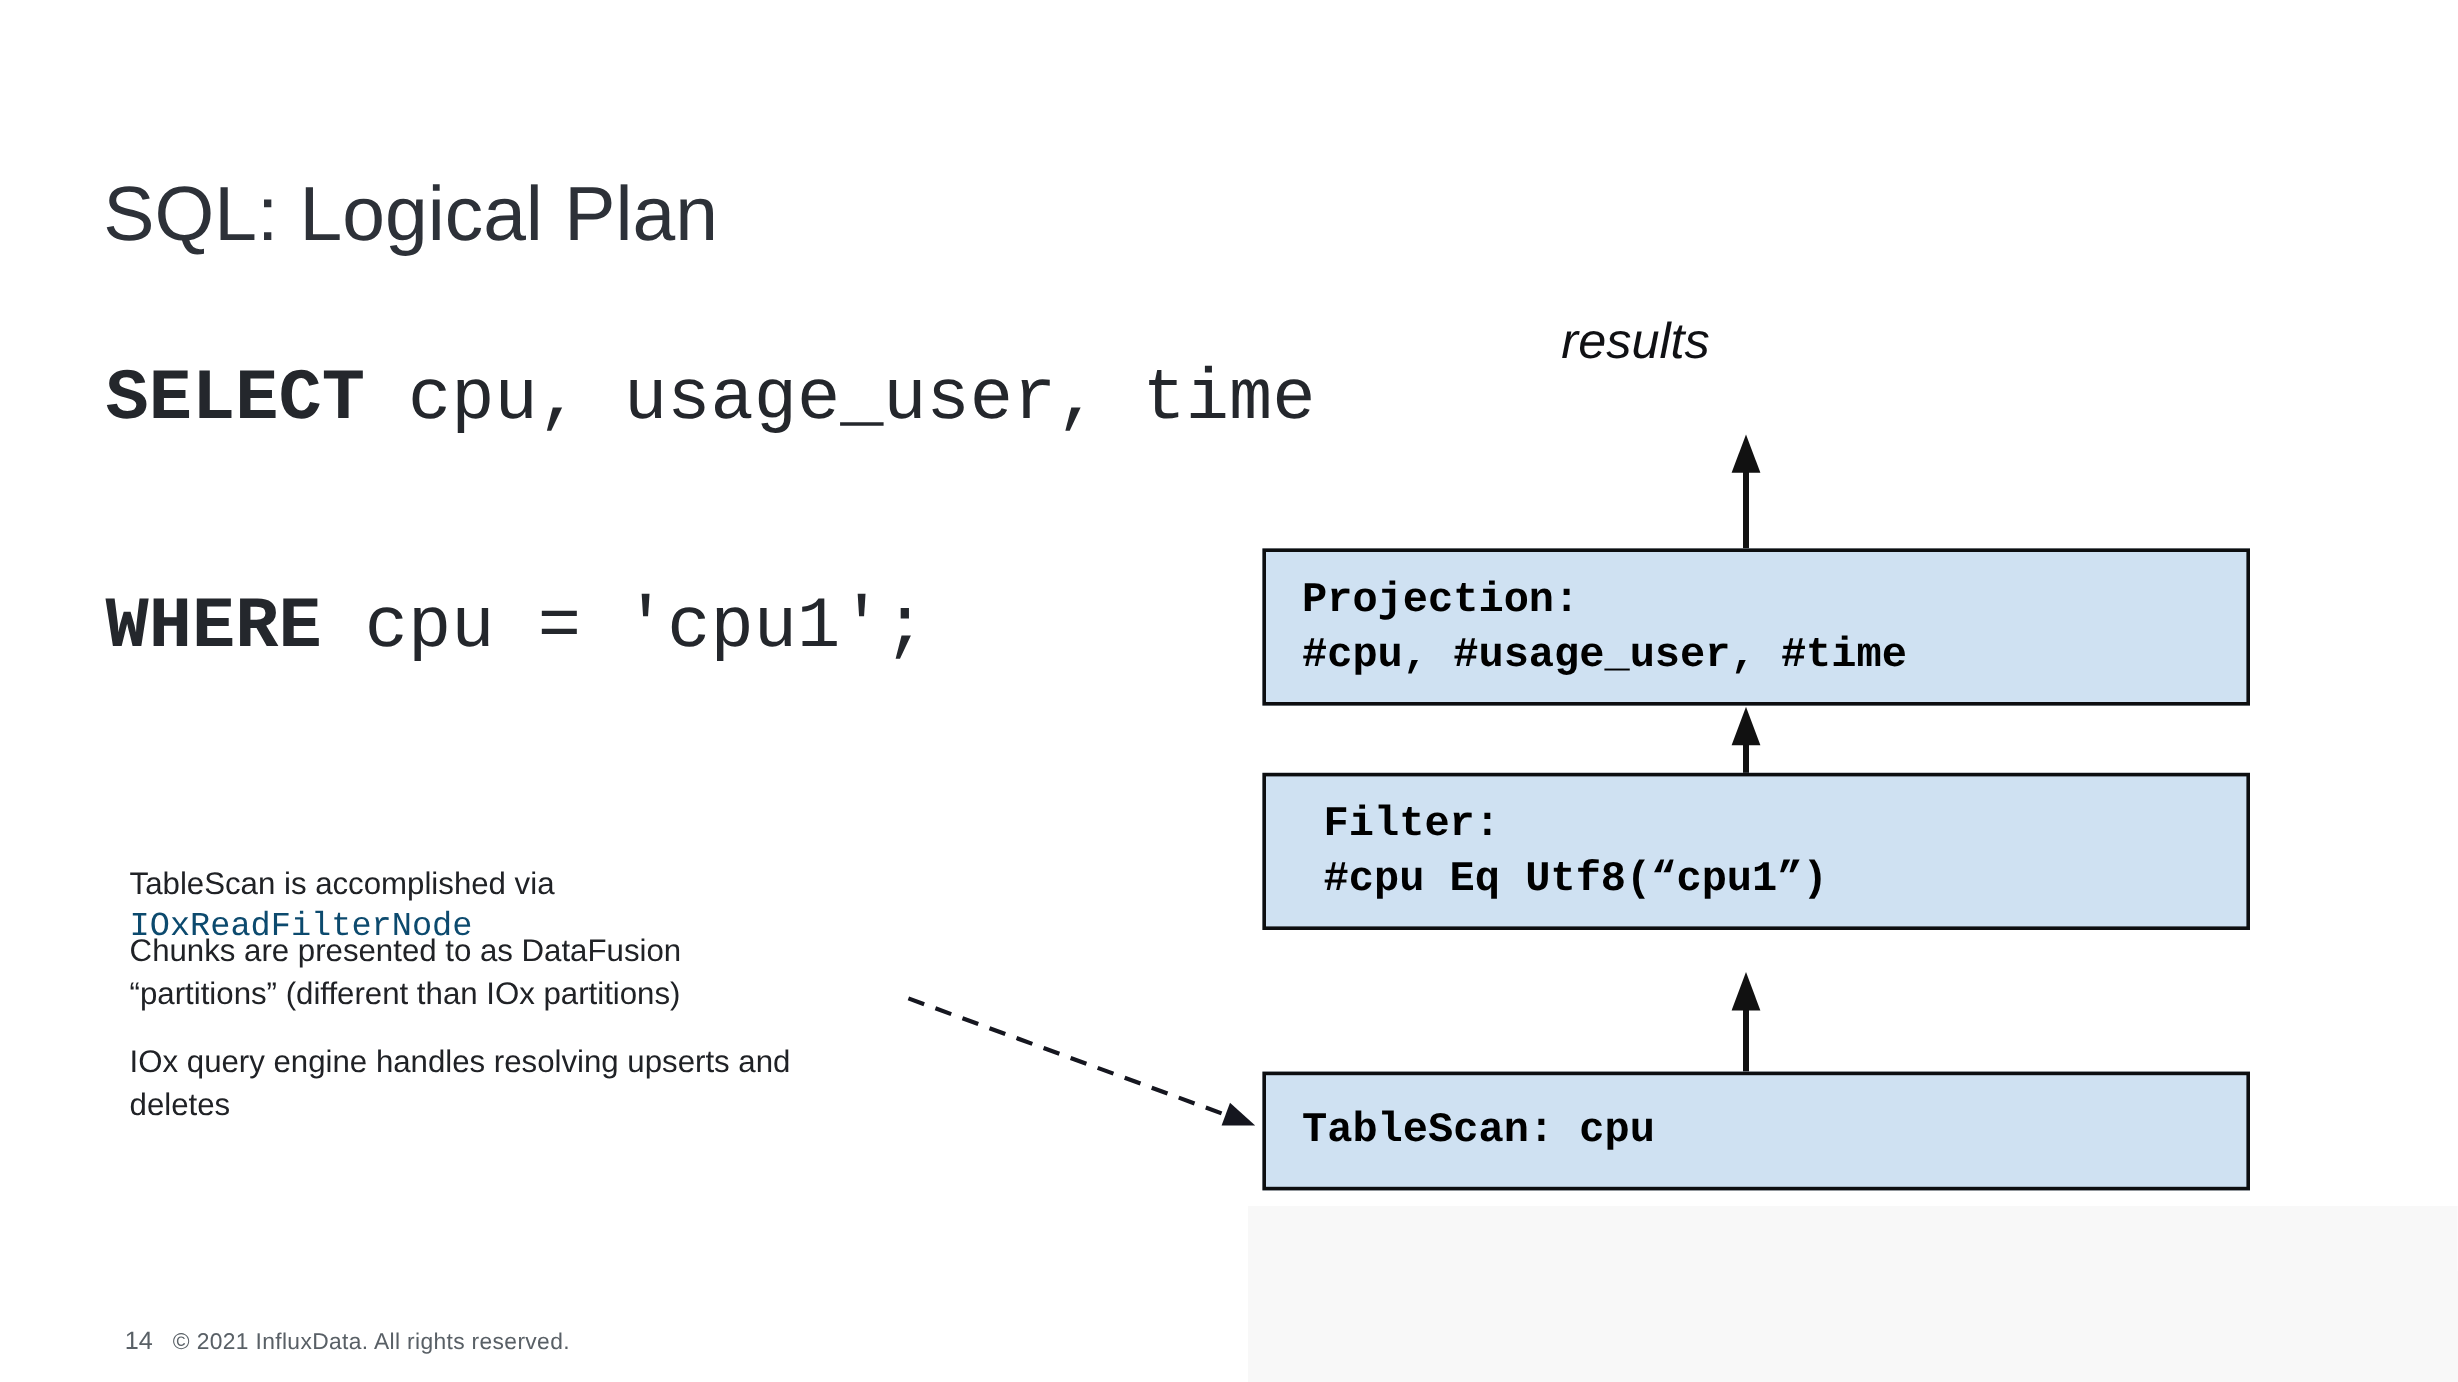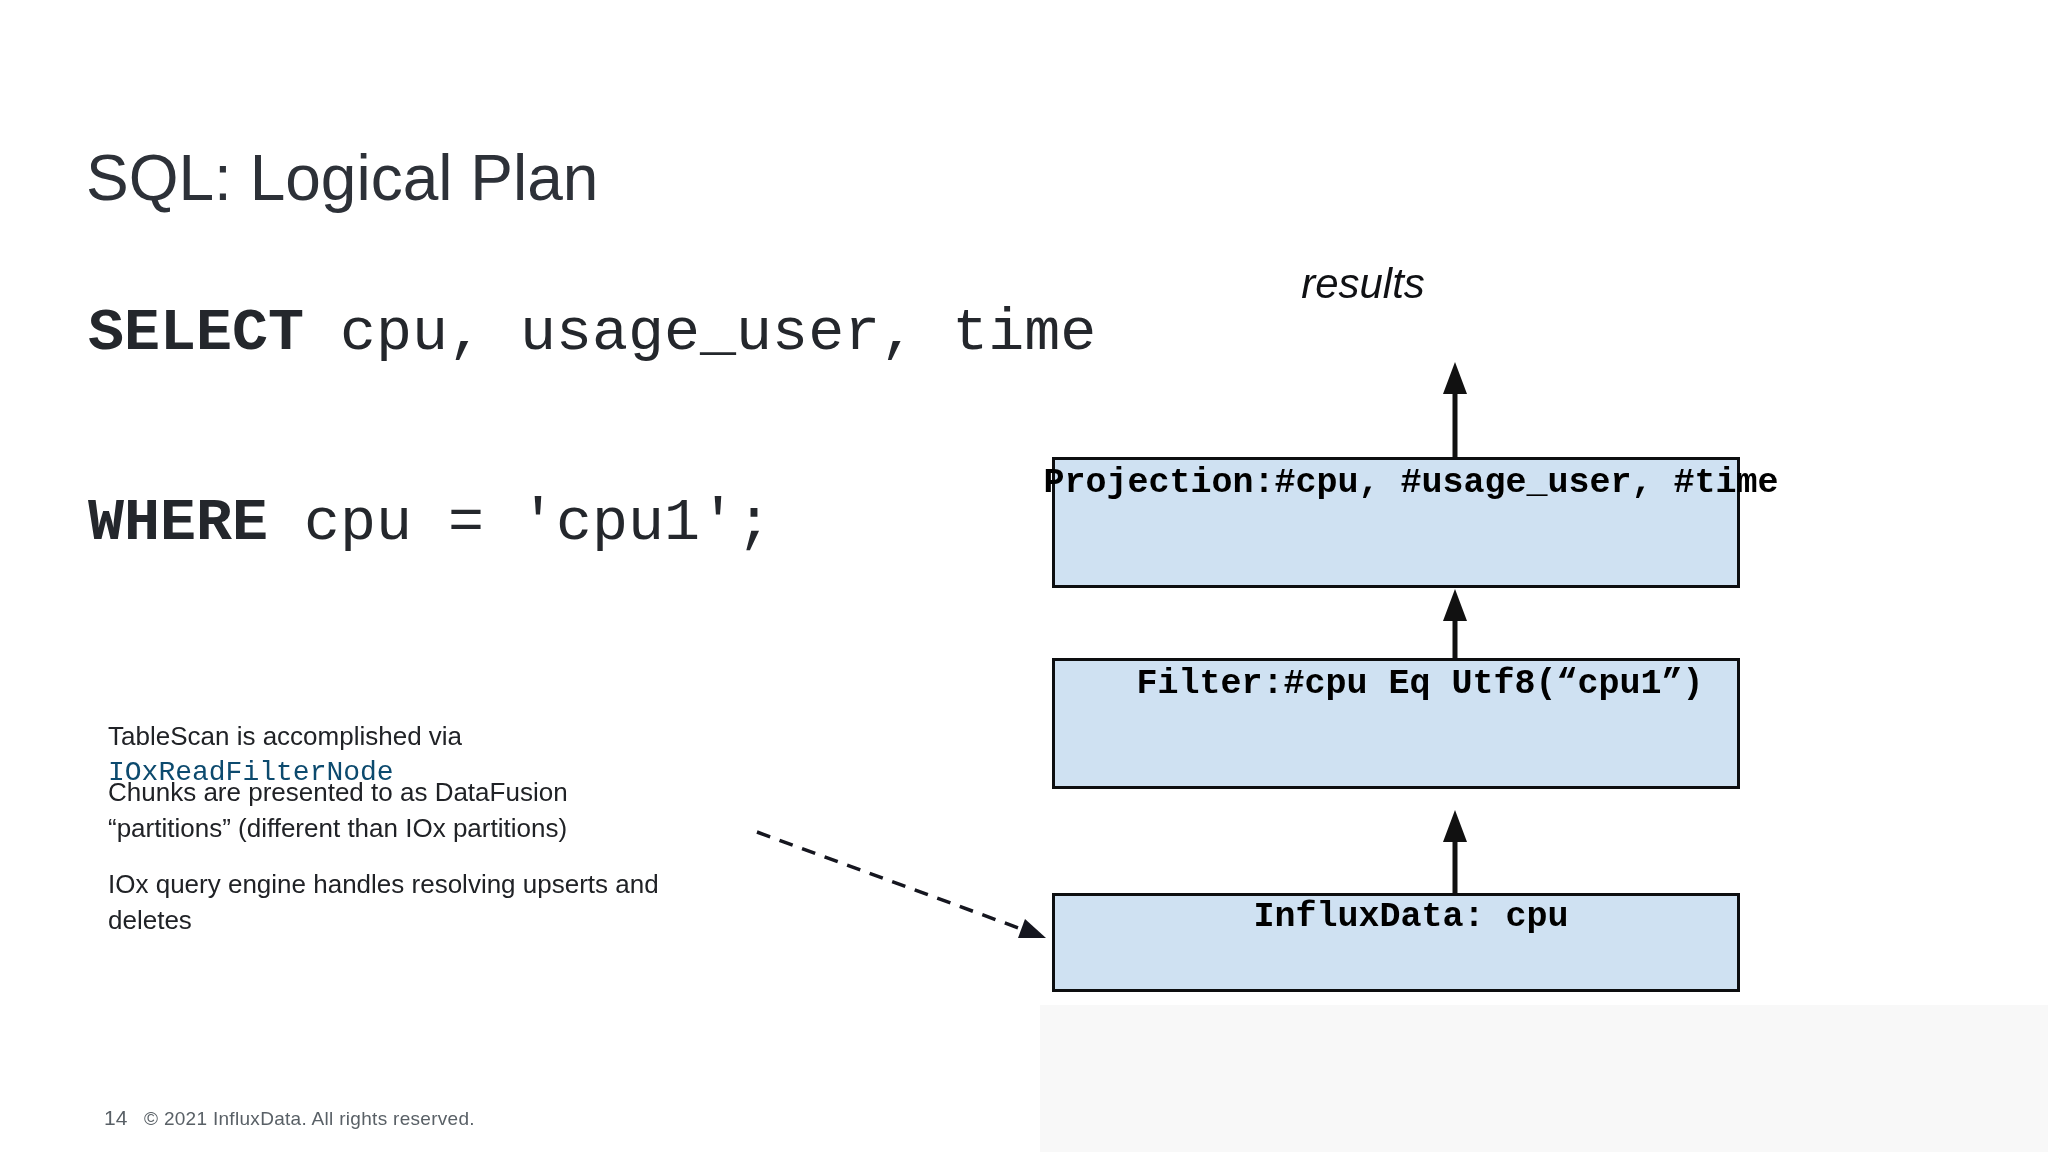--- a/index.html
+++ b/index.html
@@ -21,8 +21,8 @@
 
   .arrows{position:absolute;left:0;top:0;width:2048px;height:1152px;z-index:1;pointer-events:none;}
 
-  .node{position:absolute;left:1052px;width:688px;box-sizing:border-box;background:#cfe1f2;
-        border:3px solid #0d0e10;display:flex;flex-direction:row;justify-content:center;
+  .node{position:absolute;left:1052px;width:823px;box-sizing:border-box;background:#cfe1f2;
+        border:3px solid #0d0e10;display:flex;flex-direction:column;justify-content:center;
         padding-left:30px;font-family:"Liberation Mono","DejaVu Sans Mono",monospace;
         font-weight:700;font-size:35px;line-height:46px;color:#000;white-space:pre;z-index:2;}
   .node-projection{top:457px;height:131px;}

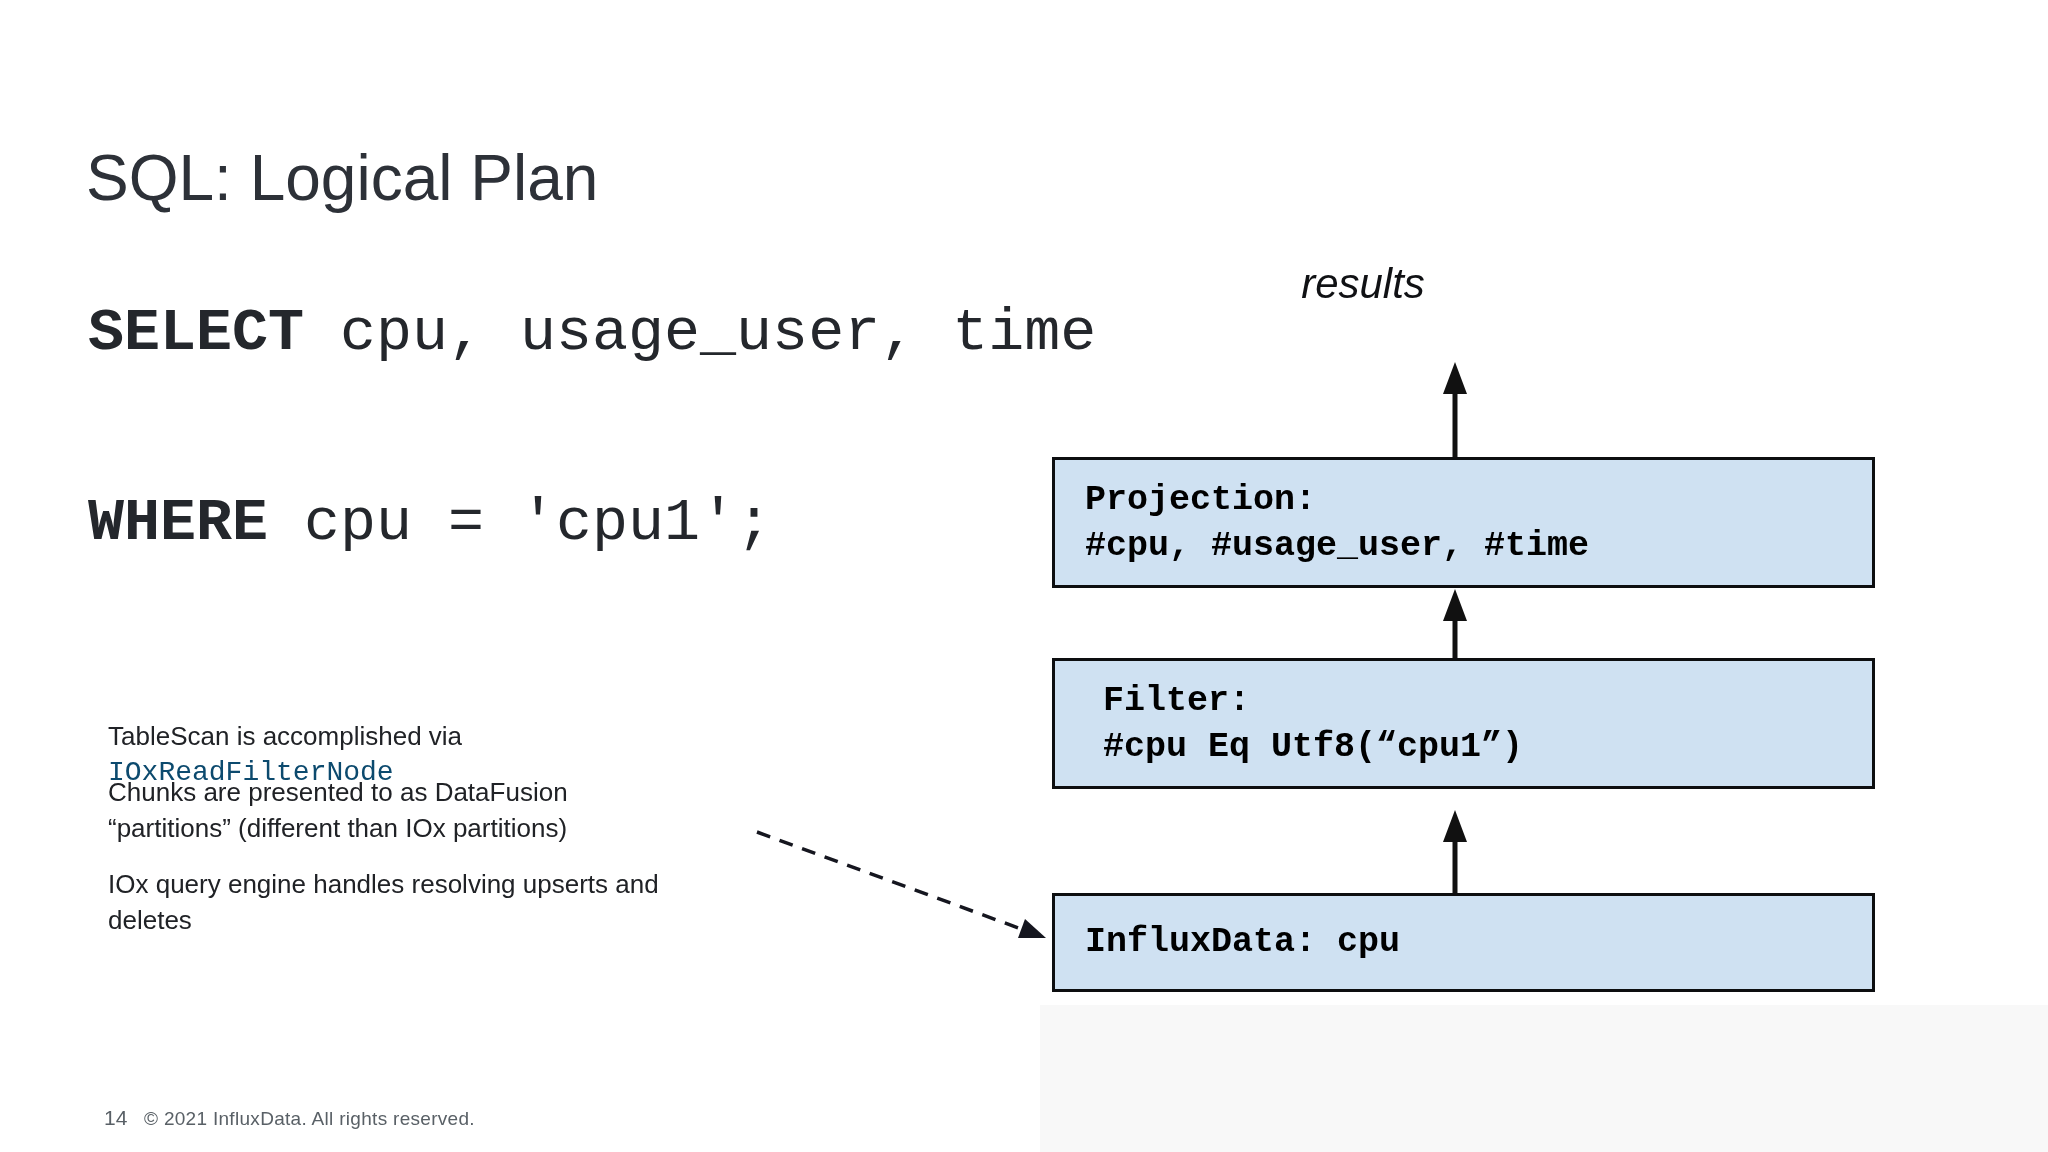--- a/index.html
+++ b/index.html
@@ -26,7 +26,7 @@
         padding-left:30px;font-family:"Liberation Mono","DejaVu Sans Mono",monospace;
         font-weight:700;font-size:35px;line-height:46px;color:#000;white-space:pre;z-index:2;}
   .node-projection{top:457px;height:131px;}
-  .node-filter{top:658px;height:131px;padding-left:48px;}
+  .node-filter{top:644px;height:131px;padding-left:48px;}
   .node-tablescan{top:893px;height:99px;line-height:43px;}
 
   .note{position:absolute;left:108px;max-width:640px;font-size:26px;line-height:36px;

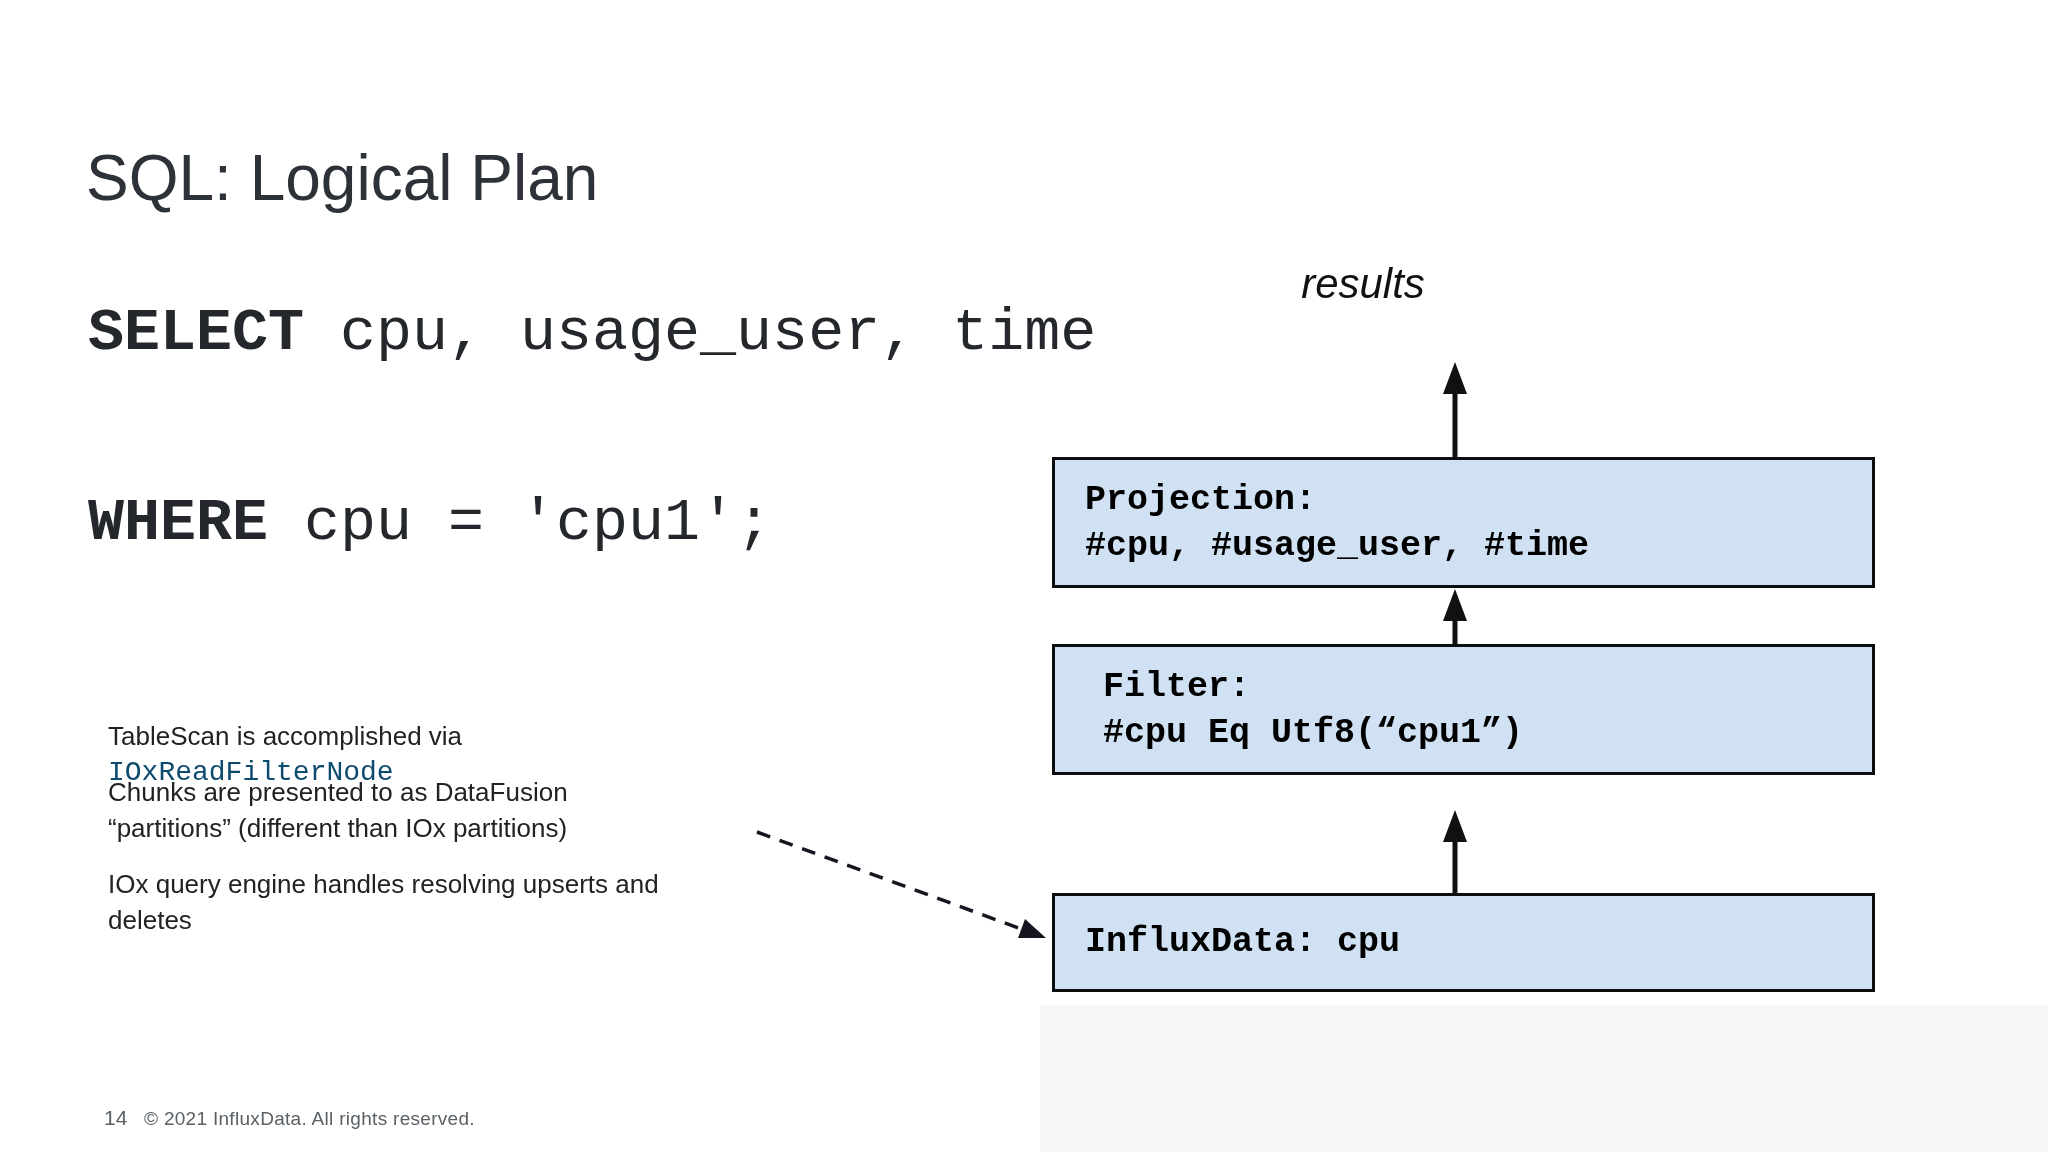--- a/index.html
+++ b/index.html
@@ -86,7 +86,7 @@
   </div>
 
   <div class="node node-tablescan">
-    <span>InfluxData: cpu</span>
+    <span>TableScan: cpu</span>
   </div>
 
   <div class="note note-1">

